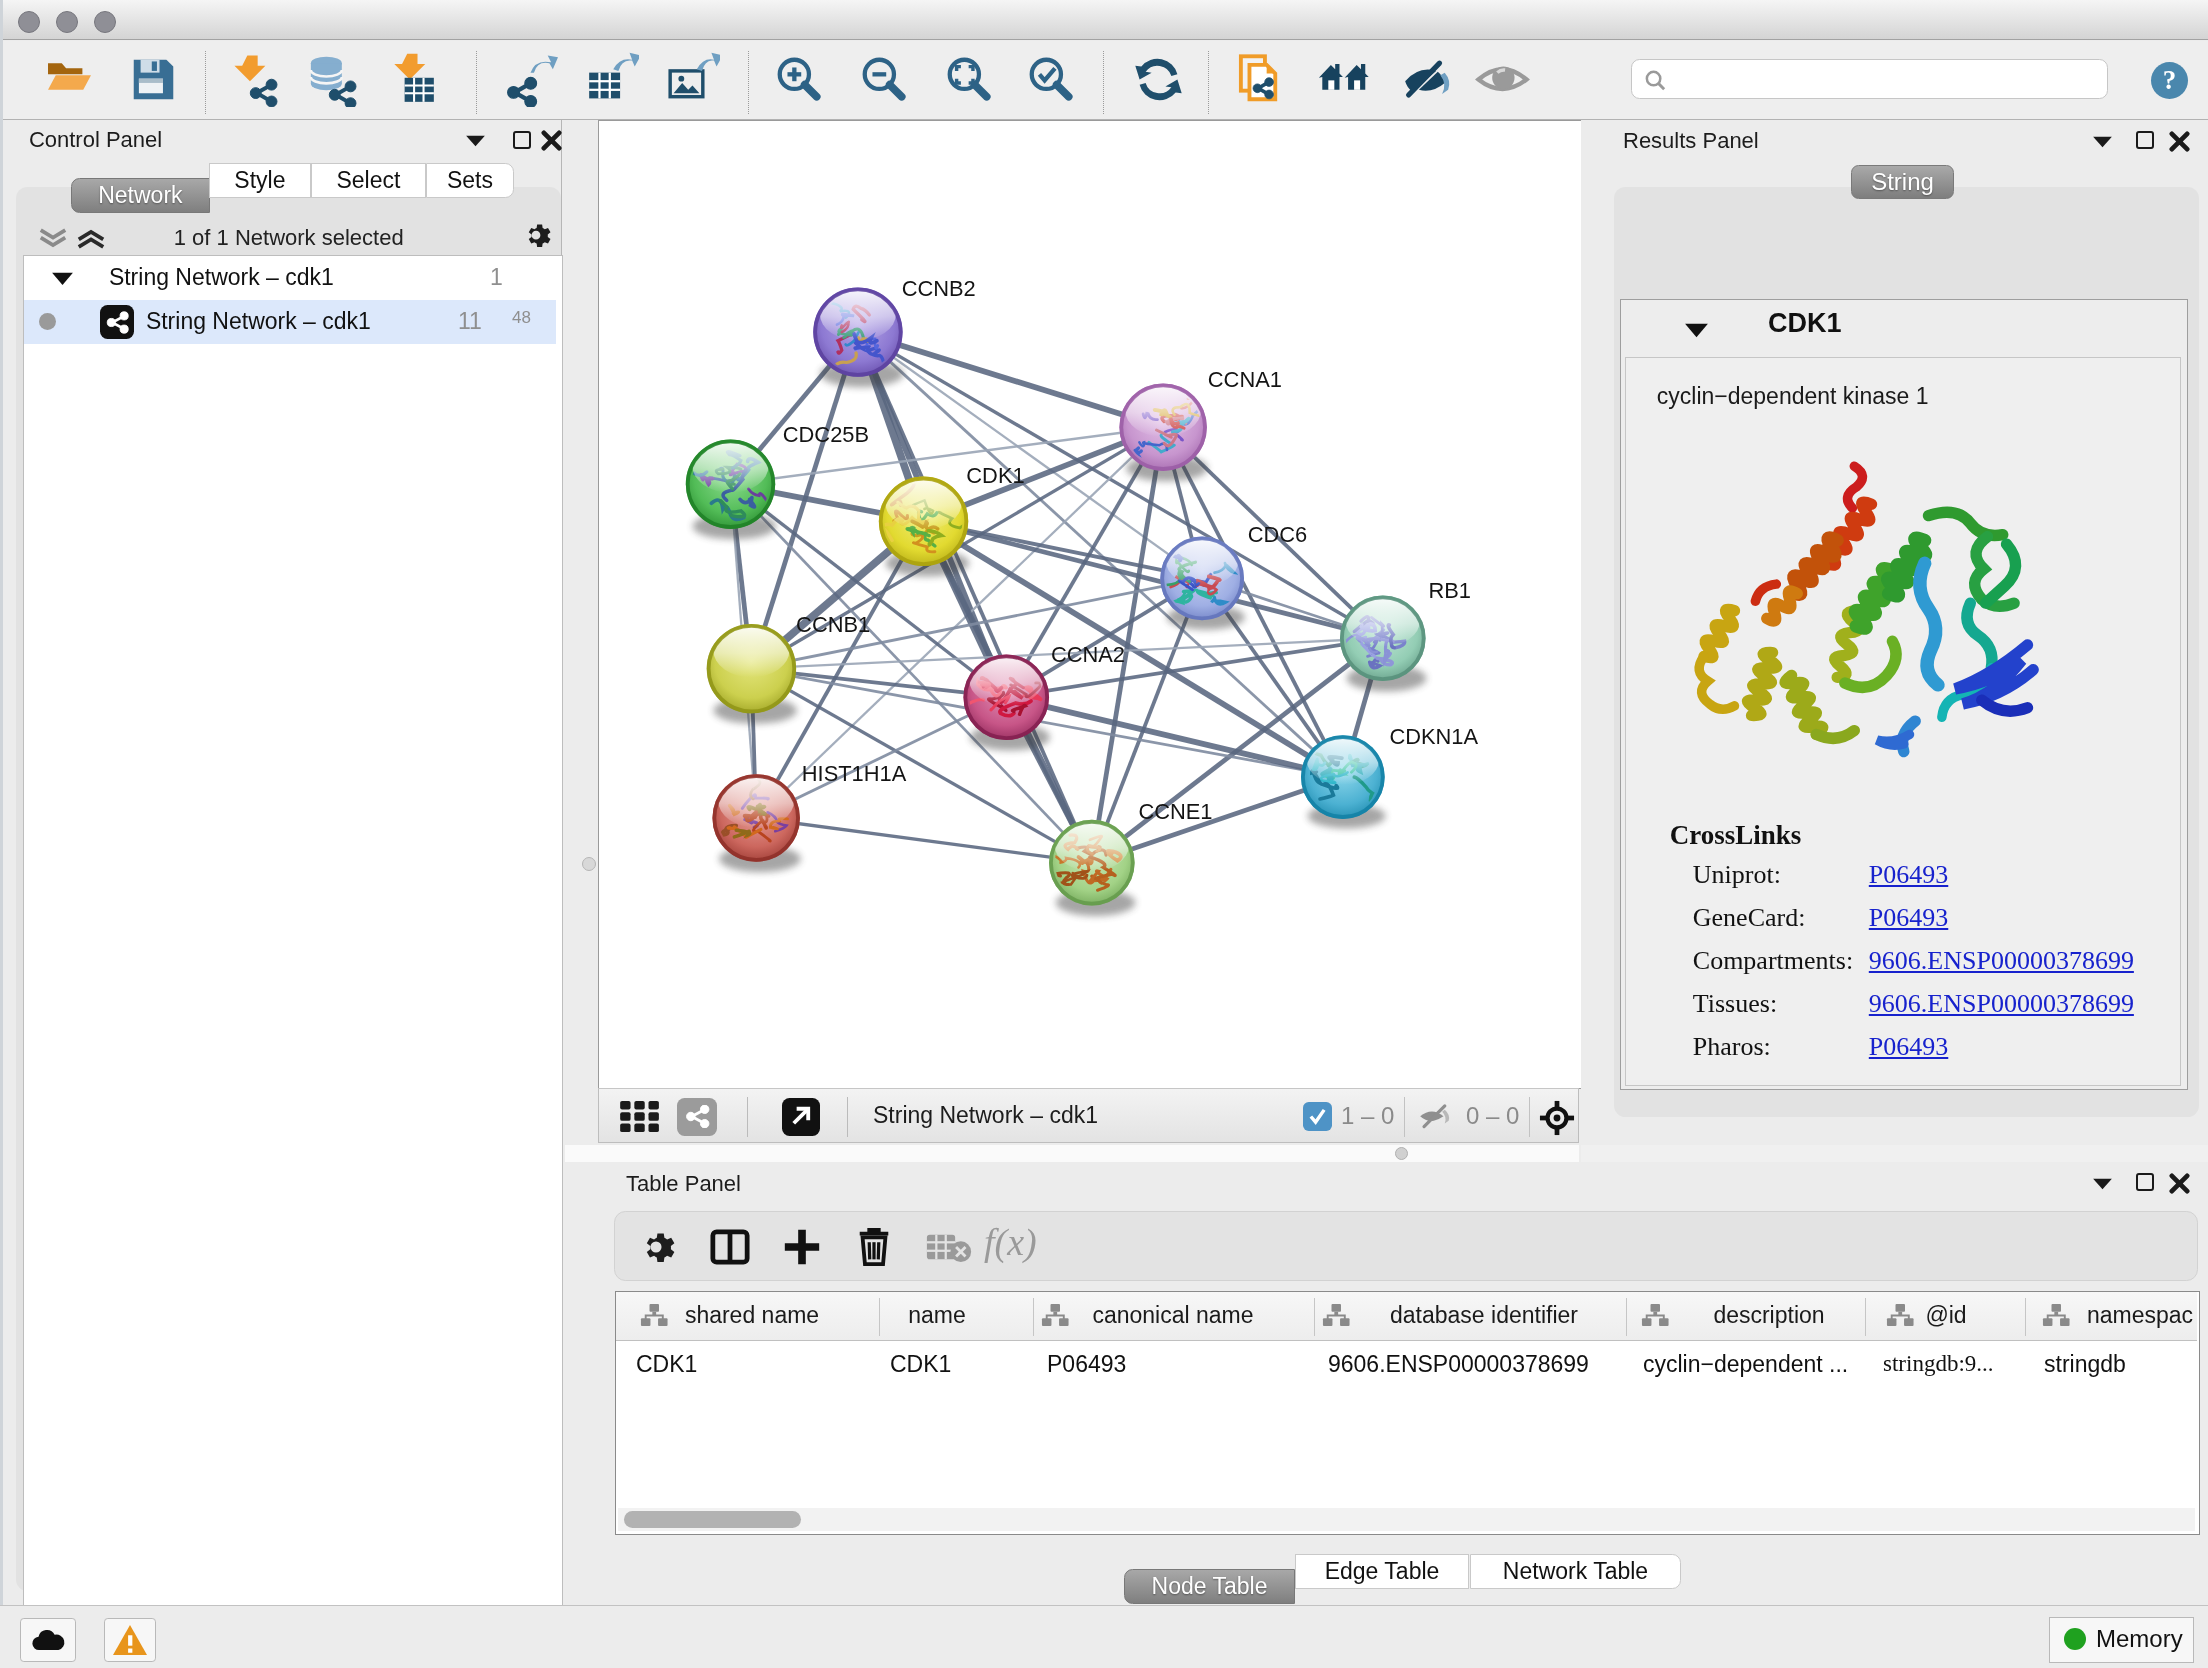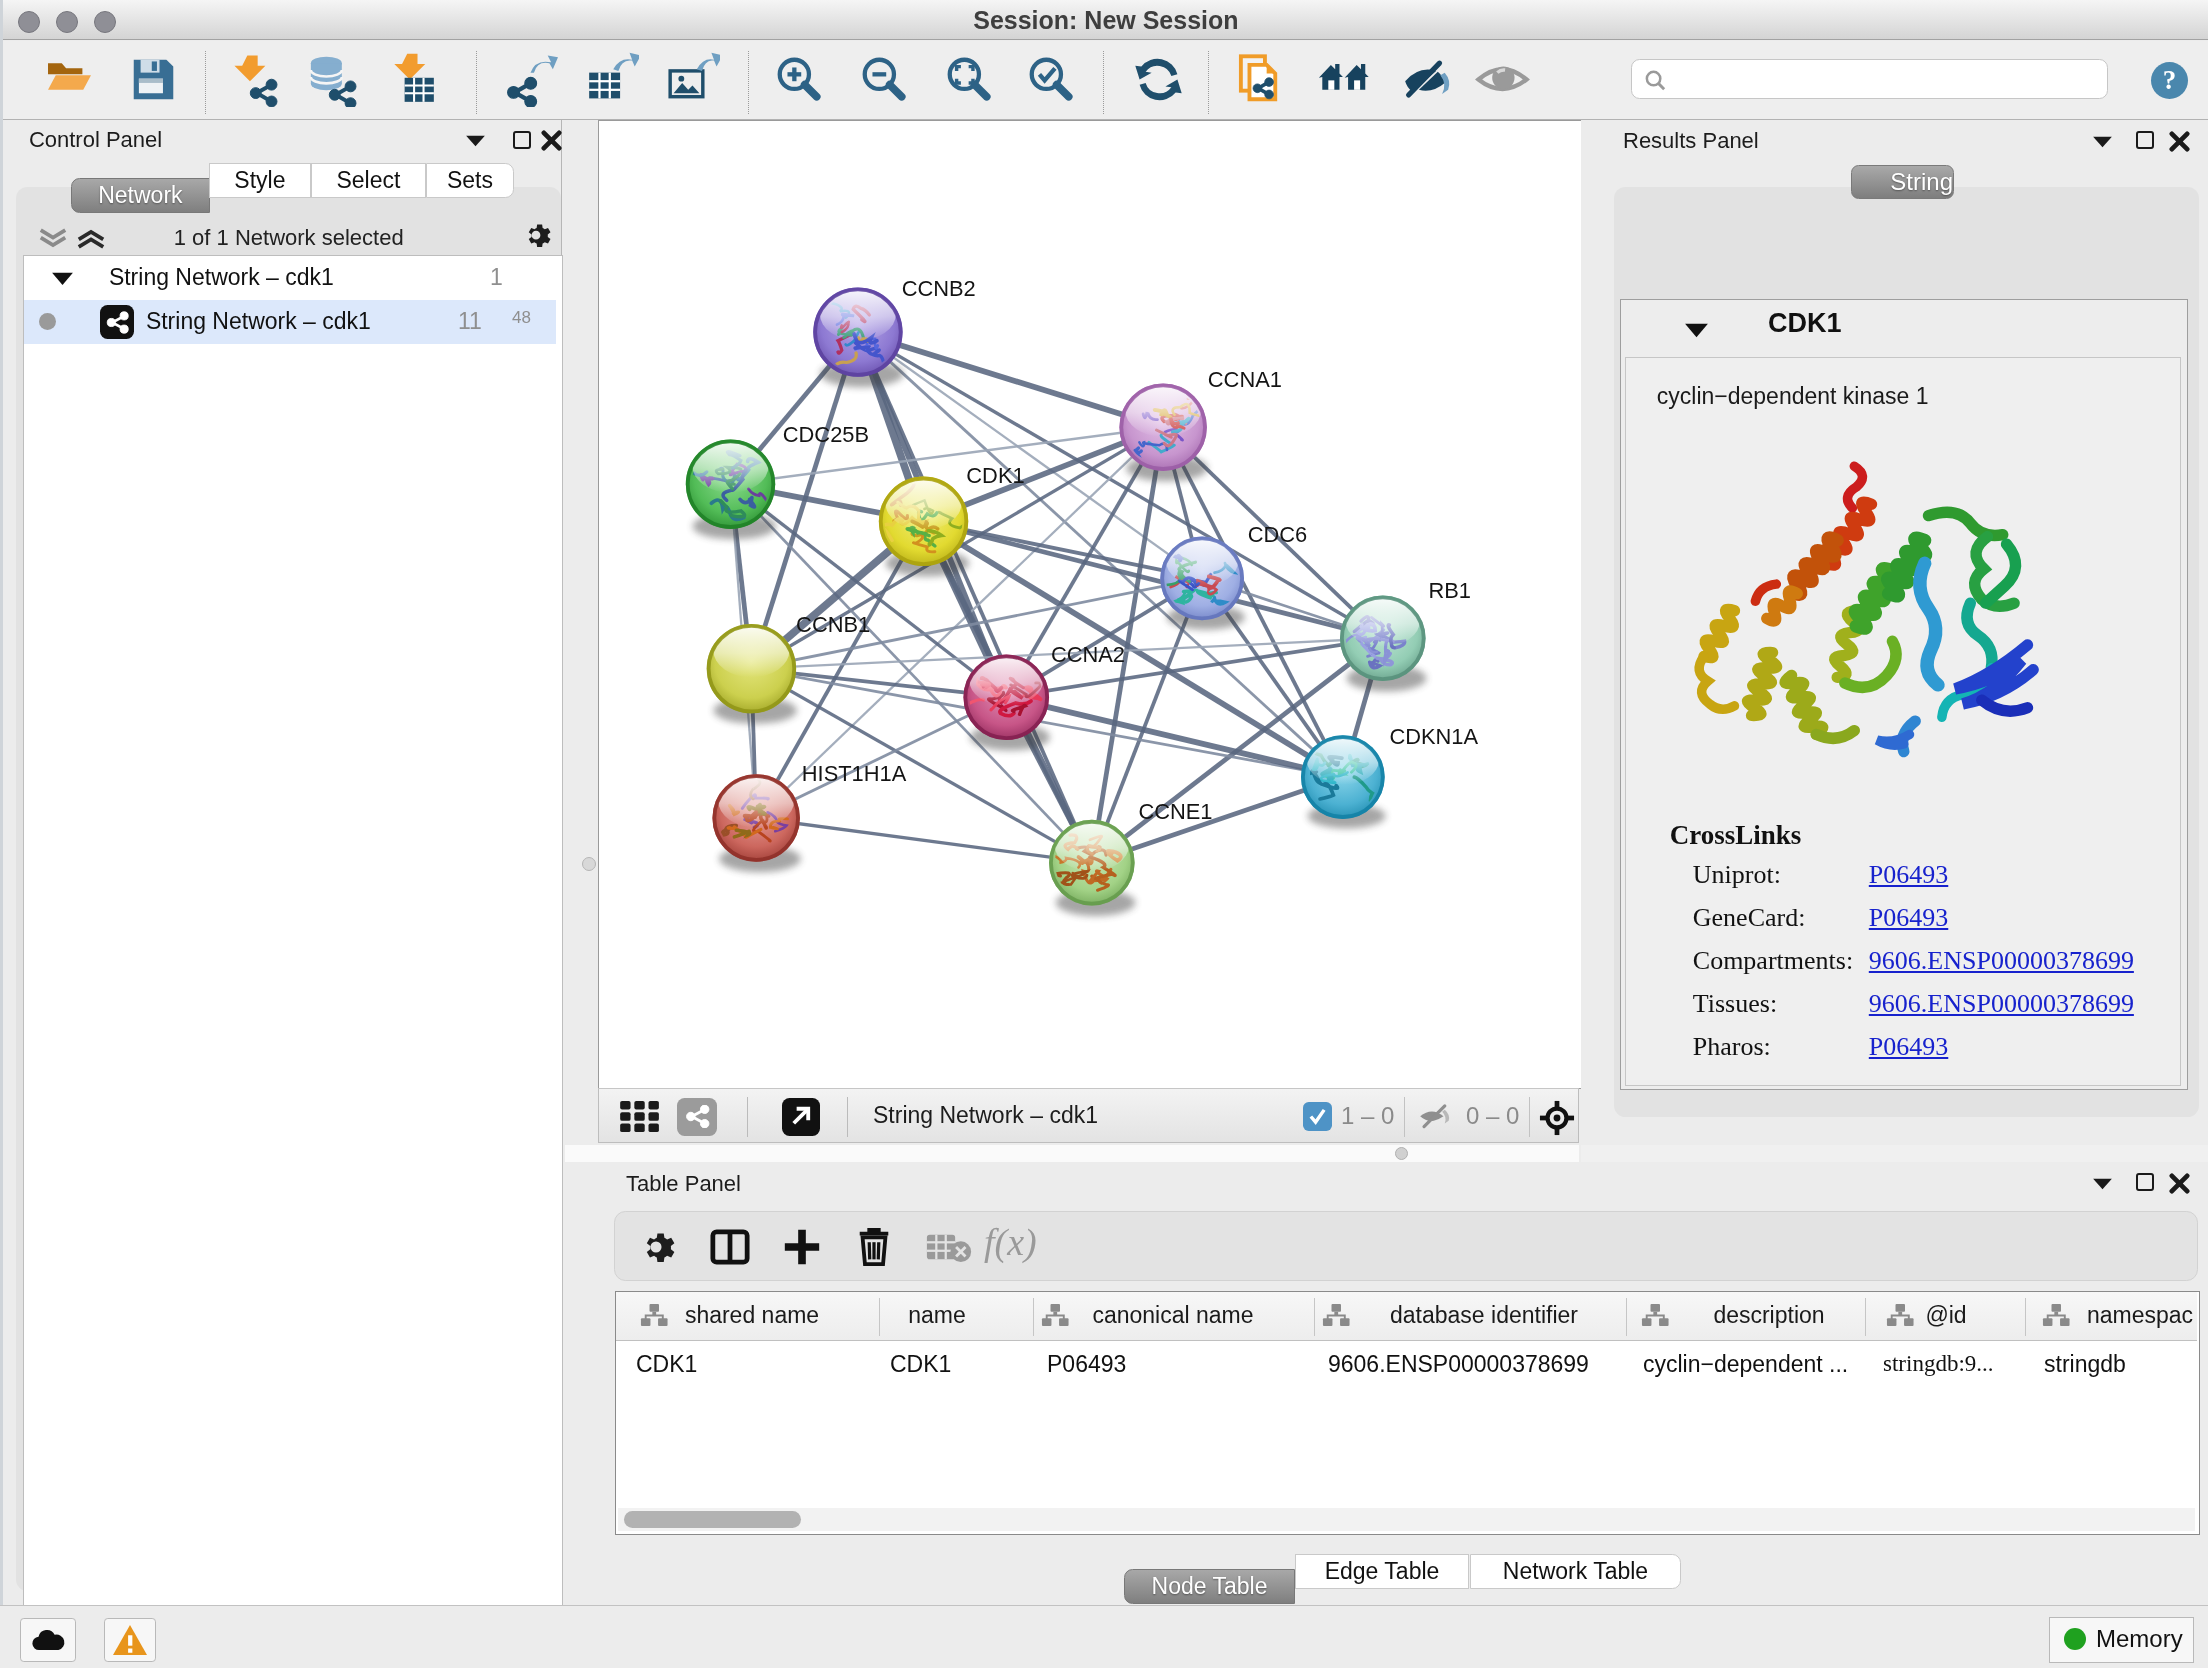--- a/index.html
+++ b/index.html
@@ -23,7 +23,6 @@
   <div class="abs" style="left:15px;top:10.5px;width:22px;height:22px;border-radius:50%;background:#8f8f96;border:1px solid #77777e;"></div>
   <div class="abs" style="left:53px;top:10.5px;width:22px;height:22px;border-radius:50%;background:#8f8f96;border:1px solid #77777e;"></div>
   <div class="abs" style="left:91px;top:10.5px;width:22px;height:22px;border-radius:50%;background:#8f8f96;border:1px solid #77777e;"></div>
-  <div class="abs" style="left:0;top:5.7px;width:2206px;text-align:center;font-size:25px;font-weight:700;color:#3e3e3e;">Session: New Session</div>
 </div>
 
 <div class="abs" id="toolbar" style="left:2.9px;top:41px;width:2206px;height:79px;background:#eeeeee;border-bottom:1px solid #b2b2b2;">

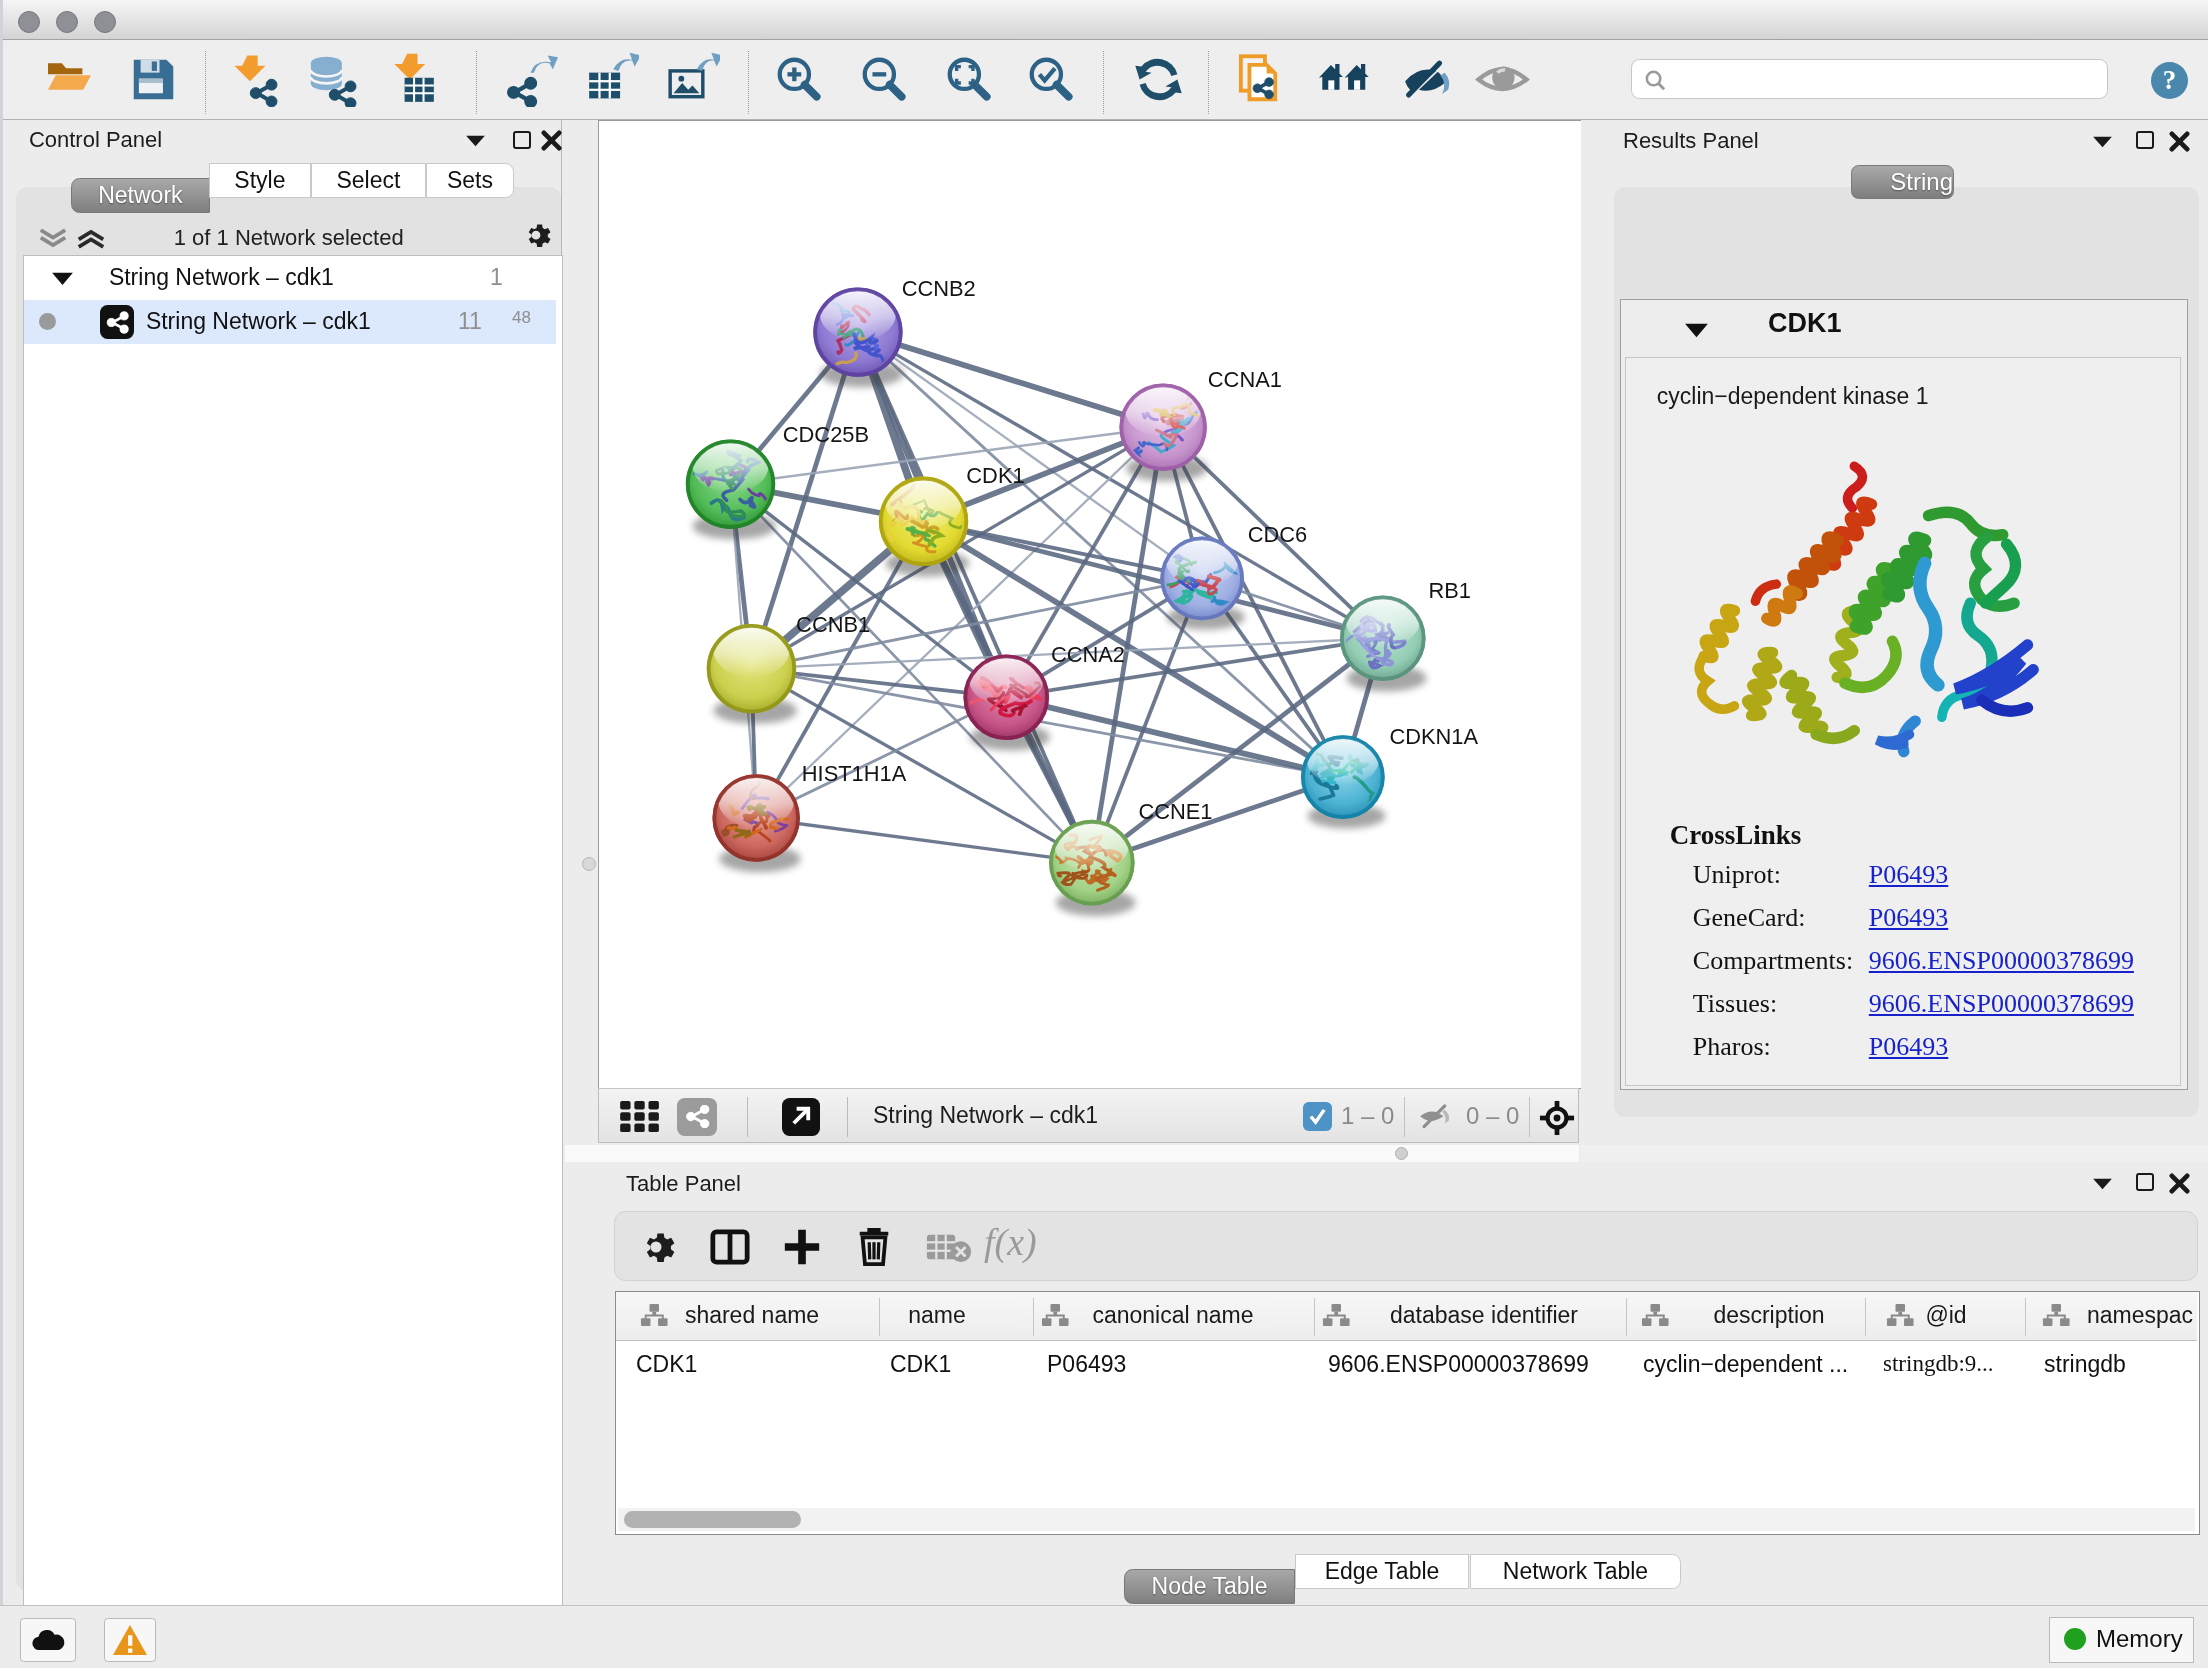--- a/index.html
+++ b/index.html
@@ -749,7 +749,7 @@
     </svg>
 
   <div class="abs" style="left:33px;top:67px;width:585px;height:930px;background:#e2e2e2;border-radius:11.4px;"></div>
-  <div class="abs" style="left:270px;top:45px;width:103px;height:34px;border-radius:7.6px;background:linear-gradient(#a9a9a9,#7e7e7e);border:1px solid #7a7a7a;color:#fff;font-size:24px;text-align:right;line-height:32px;text-shadow:0 1px 1.9px rgba(0,0,0,.4);">String</div>
+  <div class="abs" style="left:270px;top:45px;width:103px;height:34px;border-radius:7.6px;background:linear-gradient(#a9a9a9,#7e7e7e);border:1px solid #7a7a7a;color:#fff;font-size:24px;text-align:center;line-height:32px;text-shadow:0 1px 1.9px rgba(0,0,0,.4);">String</div>
 
 
   <div class="abs" style="left:39px;top:179px;width:568px;height:791px;border:1.9px solid #9e9e9e;background:#ededed;">

